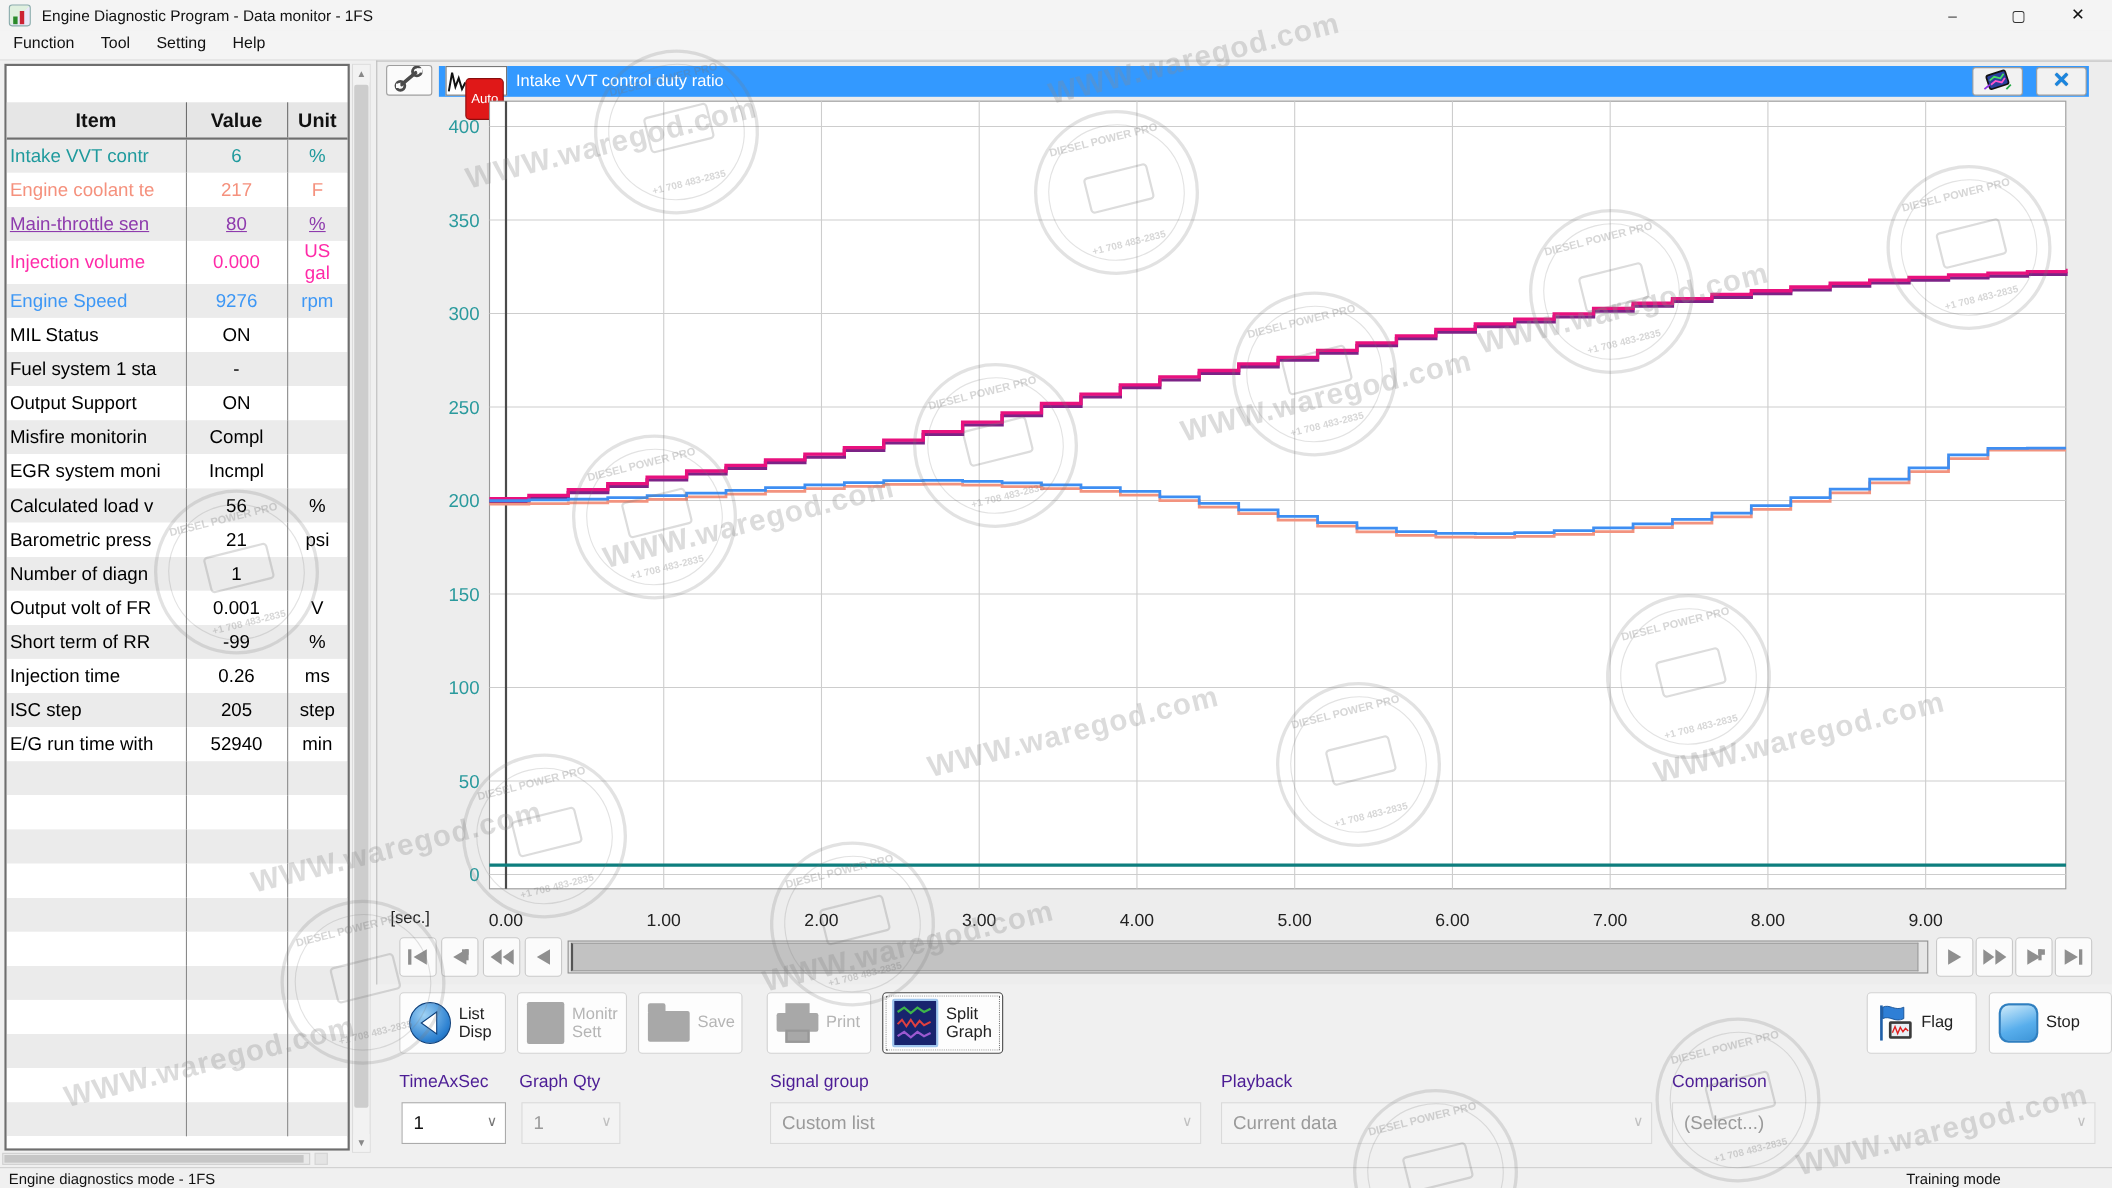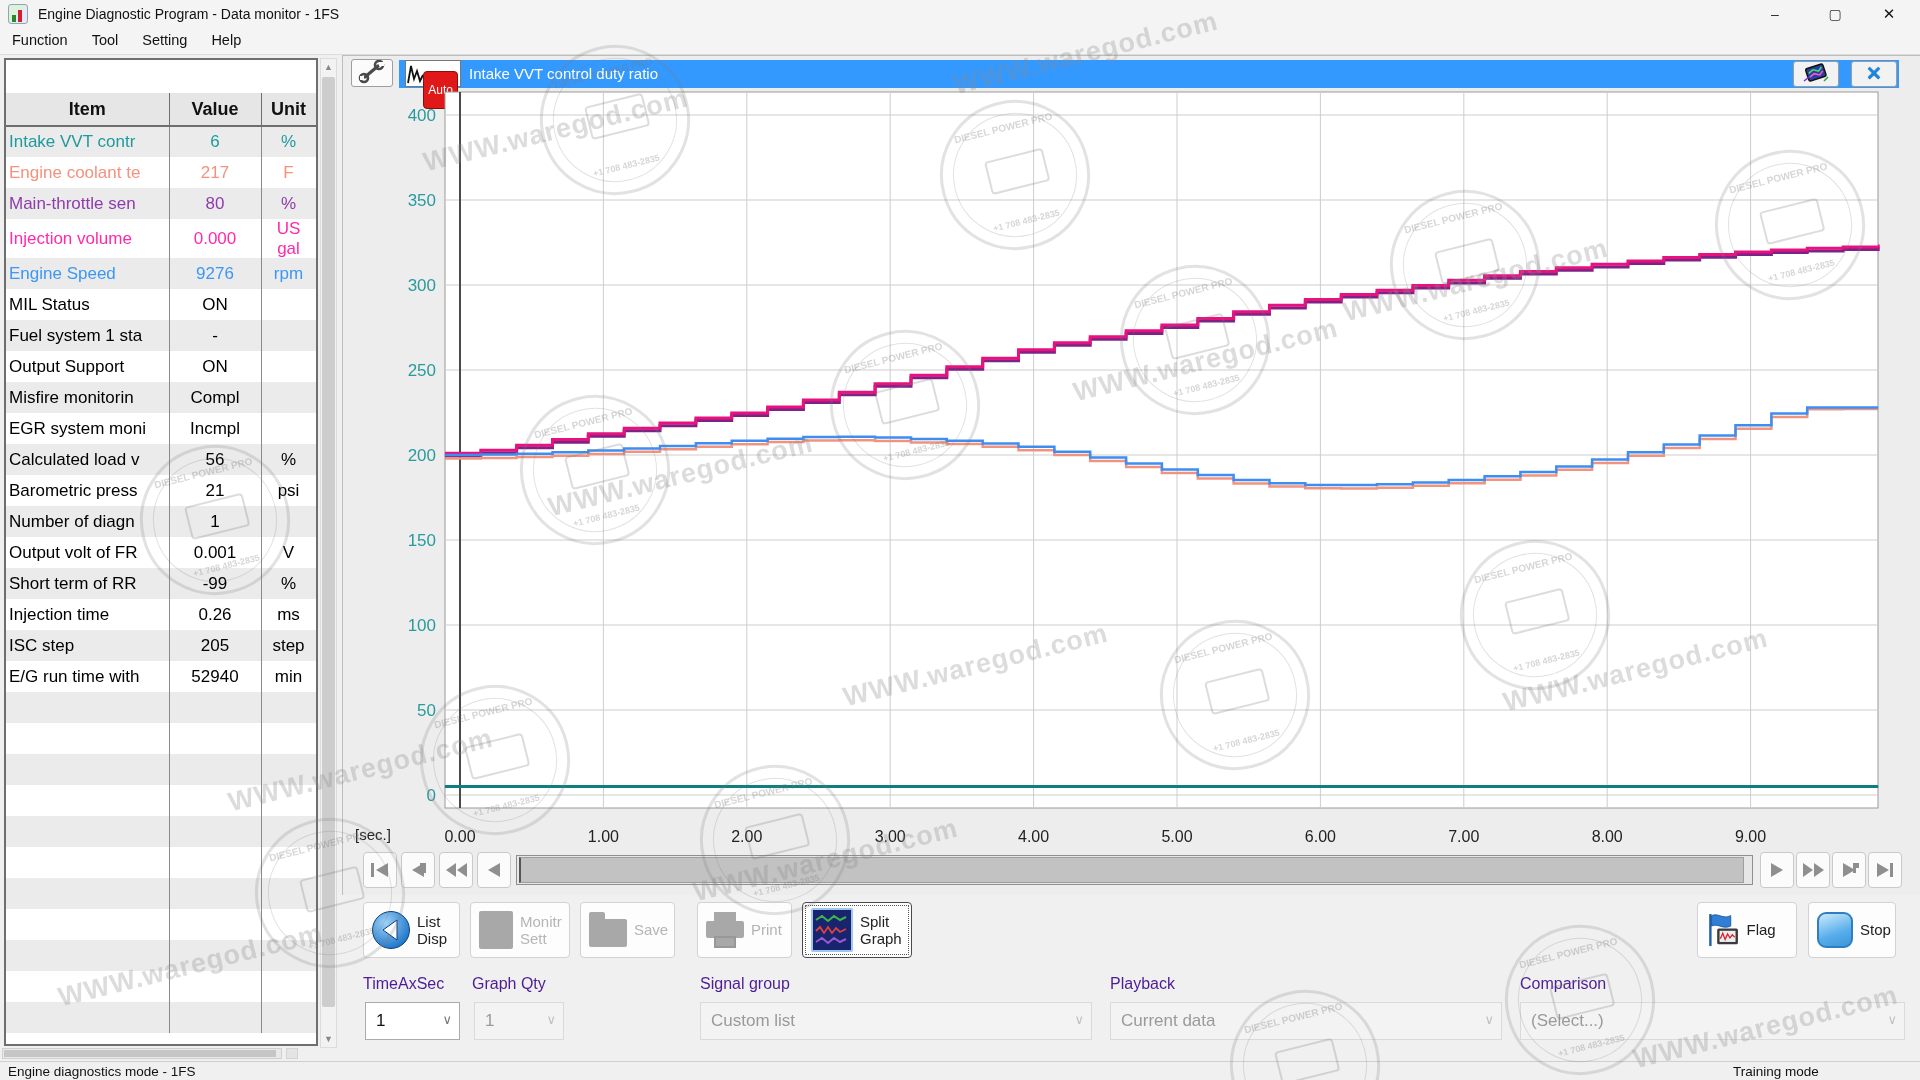--- a/index.html
+++ b/index.html
@@ -168,7 +168,7 @@
             <td class="val">217</td>
             <td class="unit">F</td>
           </tr>
-          <tr style="color: rgb(142, 59, 173);">
+          <tr style="color: rgb(142, 59, 173); text-decoration: underline;">
             <td class="item">Main-throttle sen</td>
             <td class="val">80</td>
             <td class="unit">%</td>

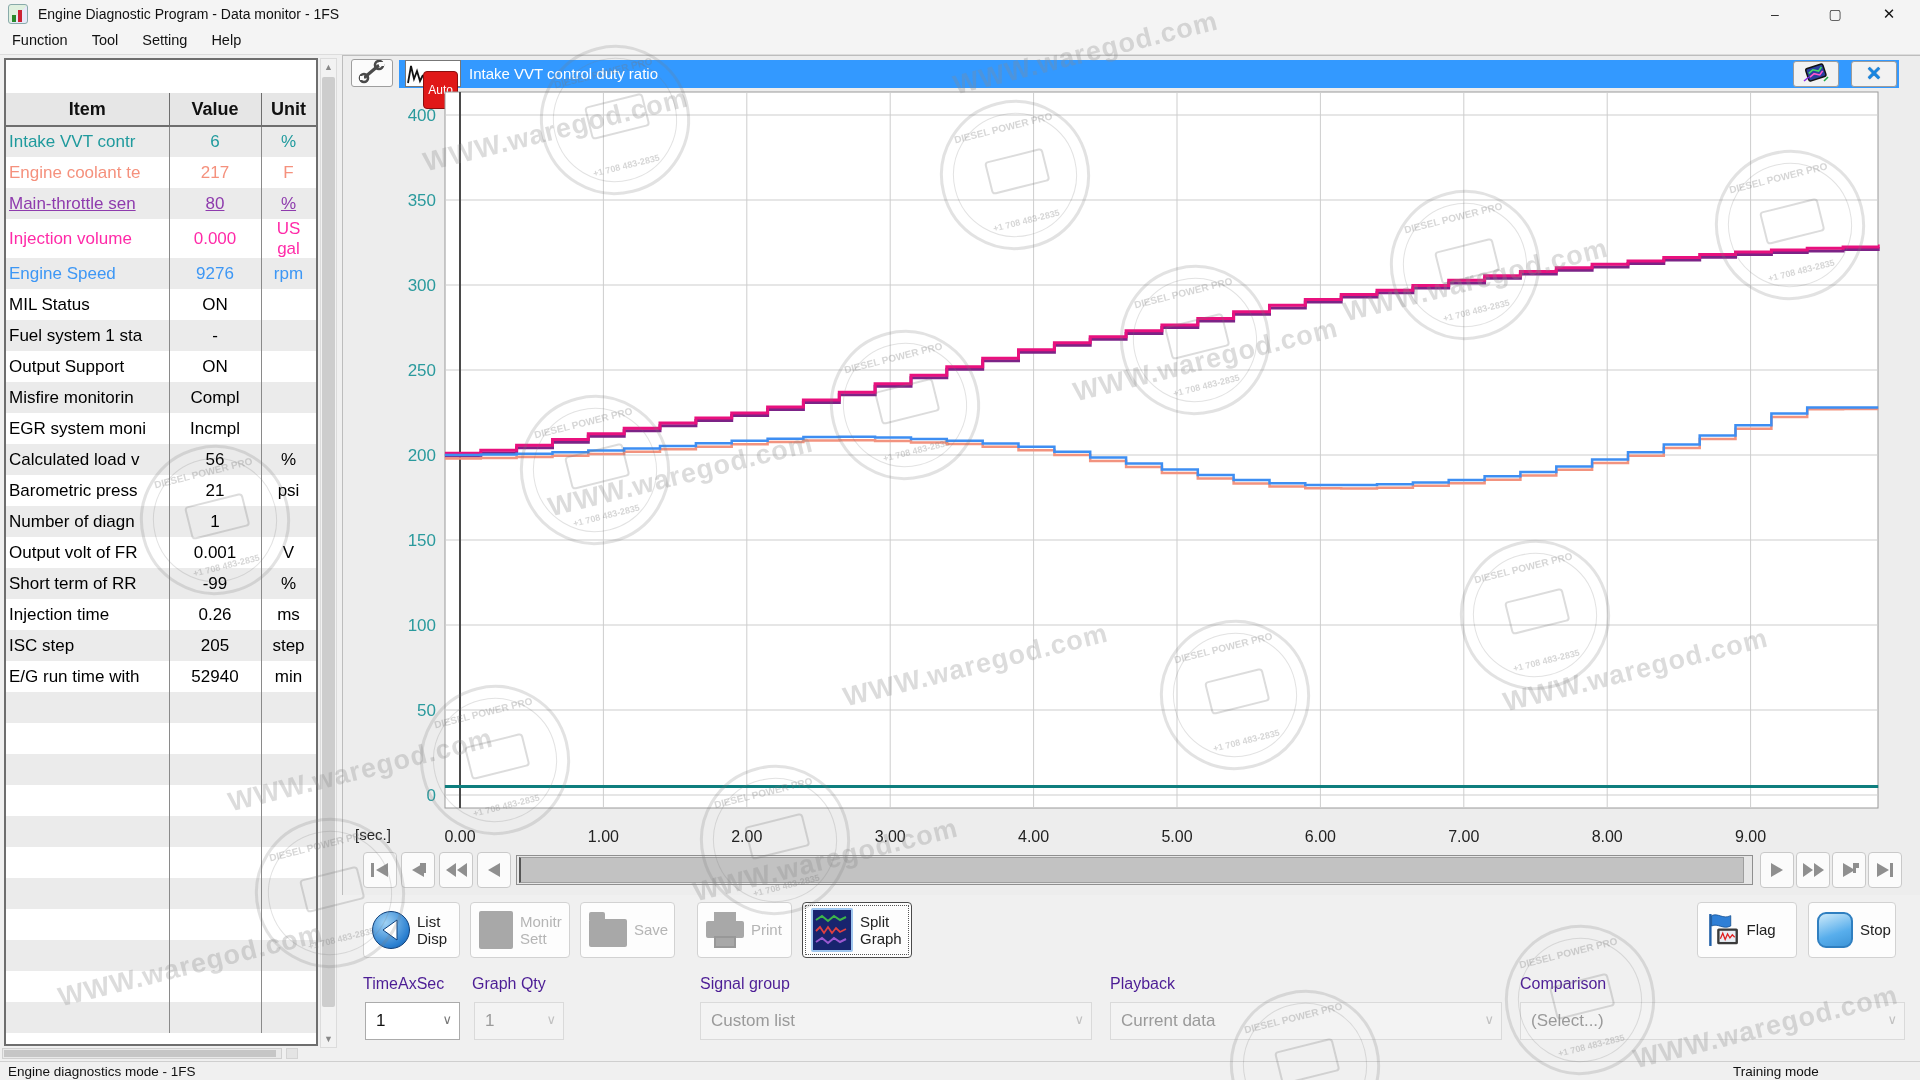--- a/index.html
+++ b/index.html
@@ -451,7 +451,7 @@
     </svg>
     <span class="lbl">Flag</span>
   </div>
-  <div class="tb-btn" style="left:1808px;width:88px">
+  <div class="tb-btn" style="left:1808px;width:112px">
     <div class="icon-stop"></div>
     <span class="lbl">Stop</span>
   </div>

